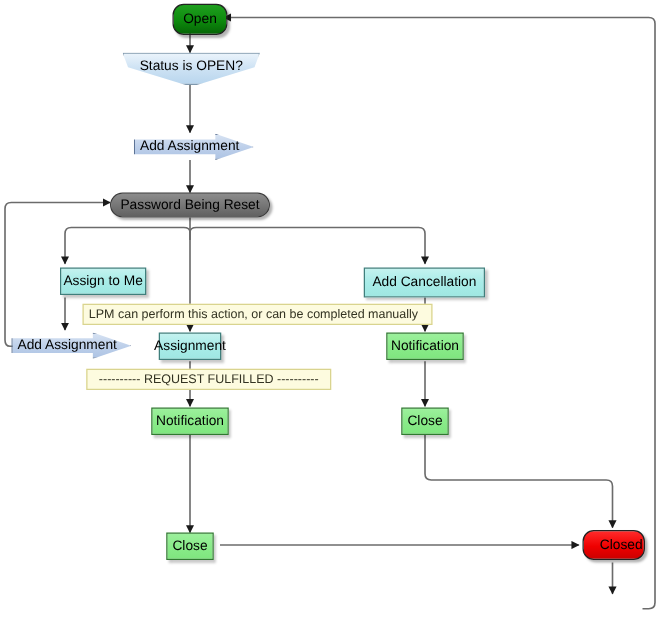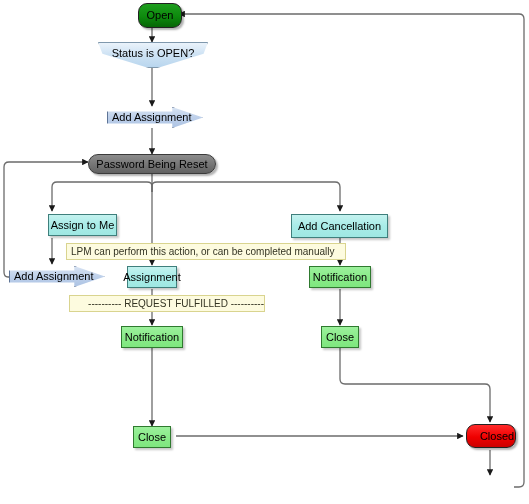--- a/index.html
+++ b/index.html
@@ -101,7 +101,7 @@
     line-height: 1;
     display: flex;
     align-items: center;
-    justify-content: flex-end;
+    justify-content: center;
     white-space: nowrap;
     z-index: 2;
   }

